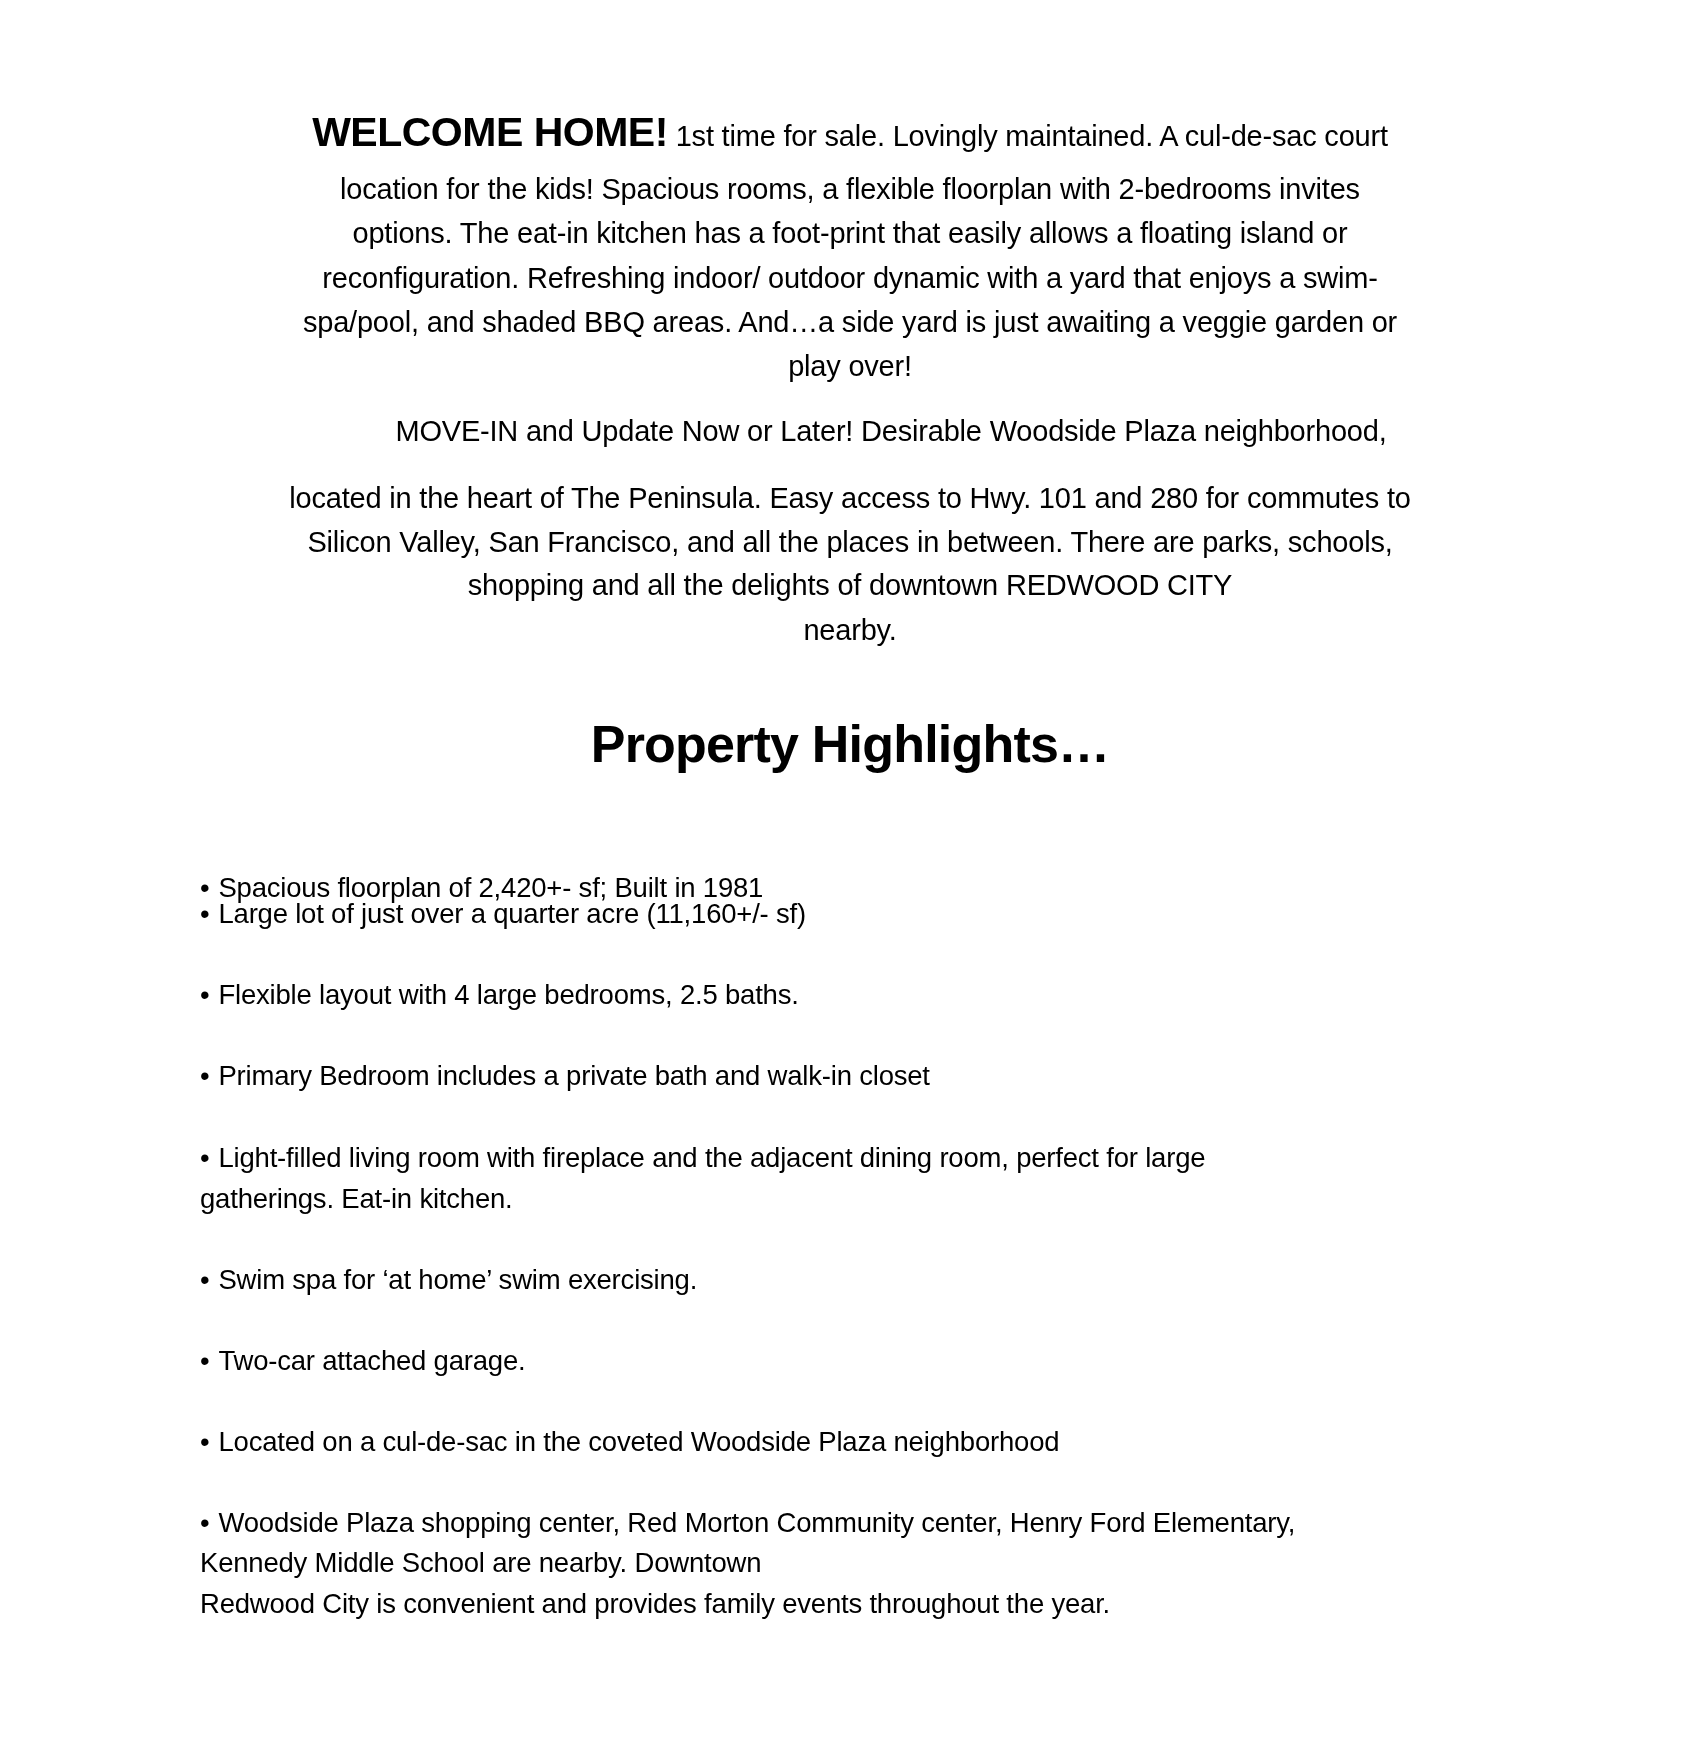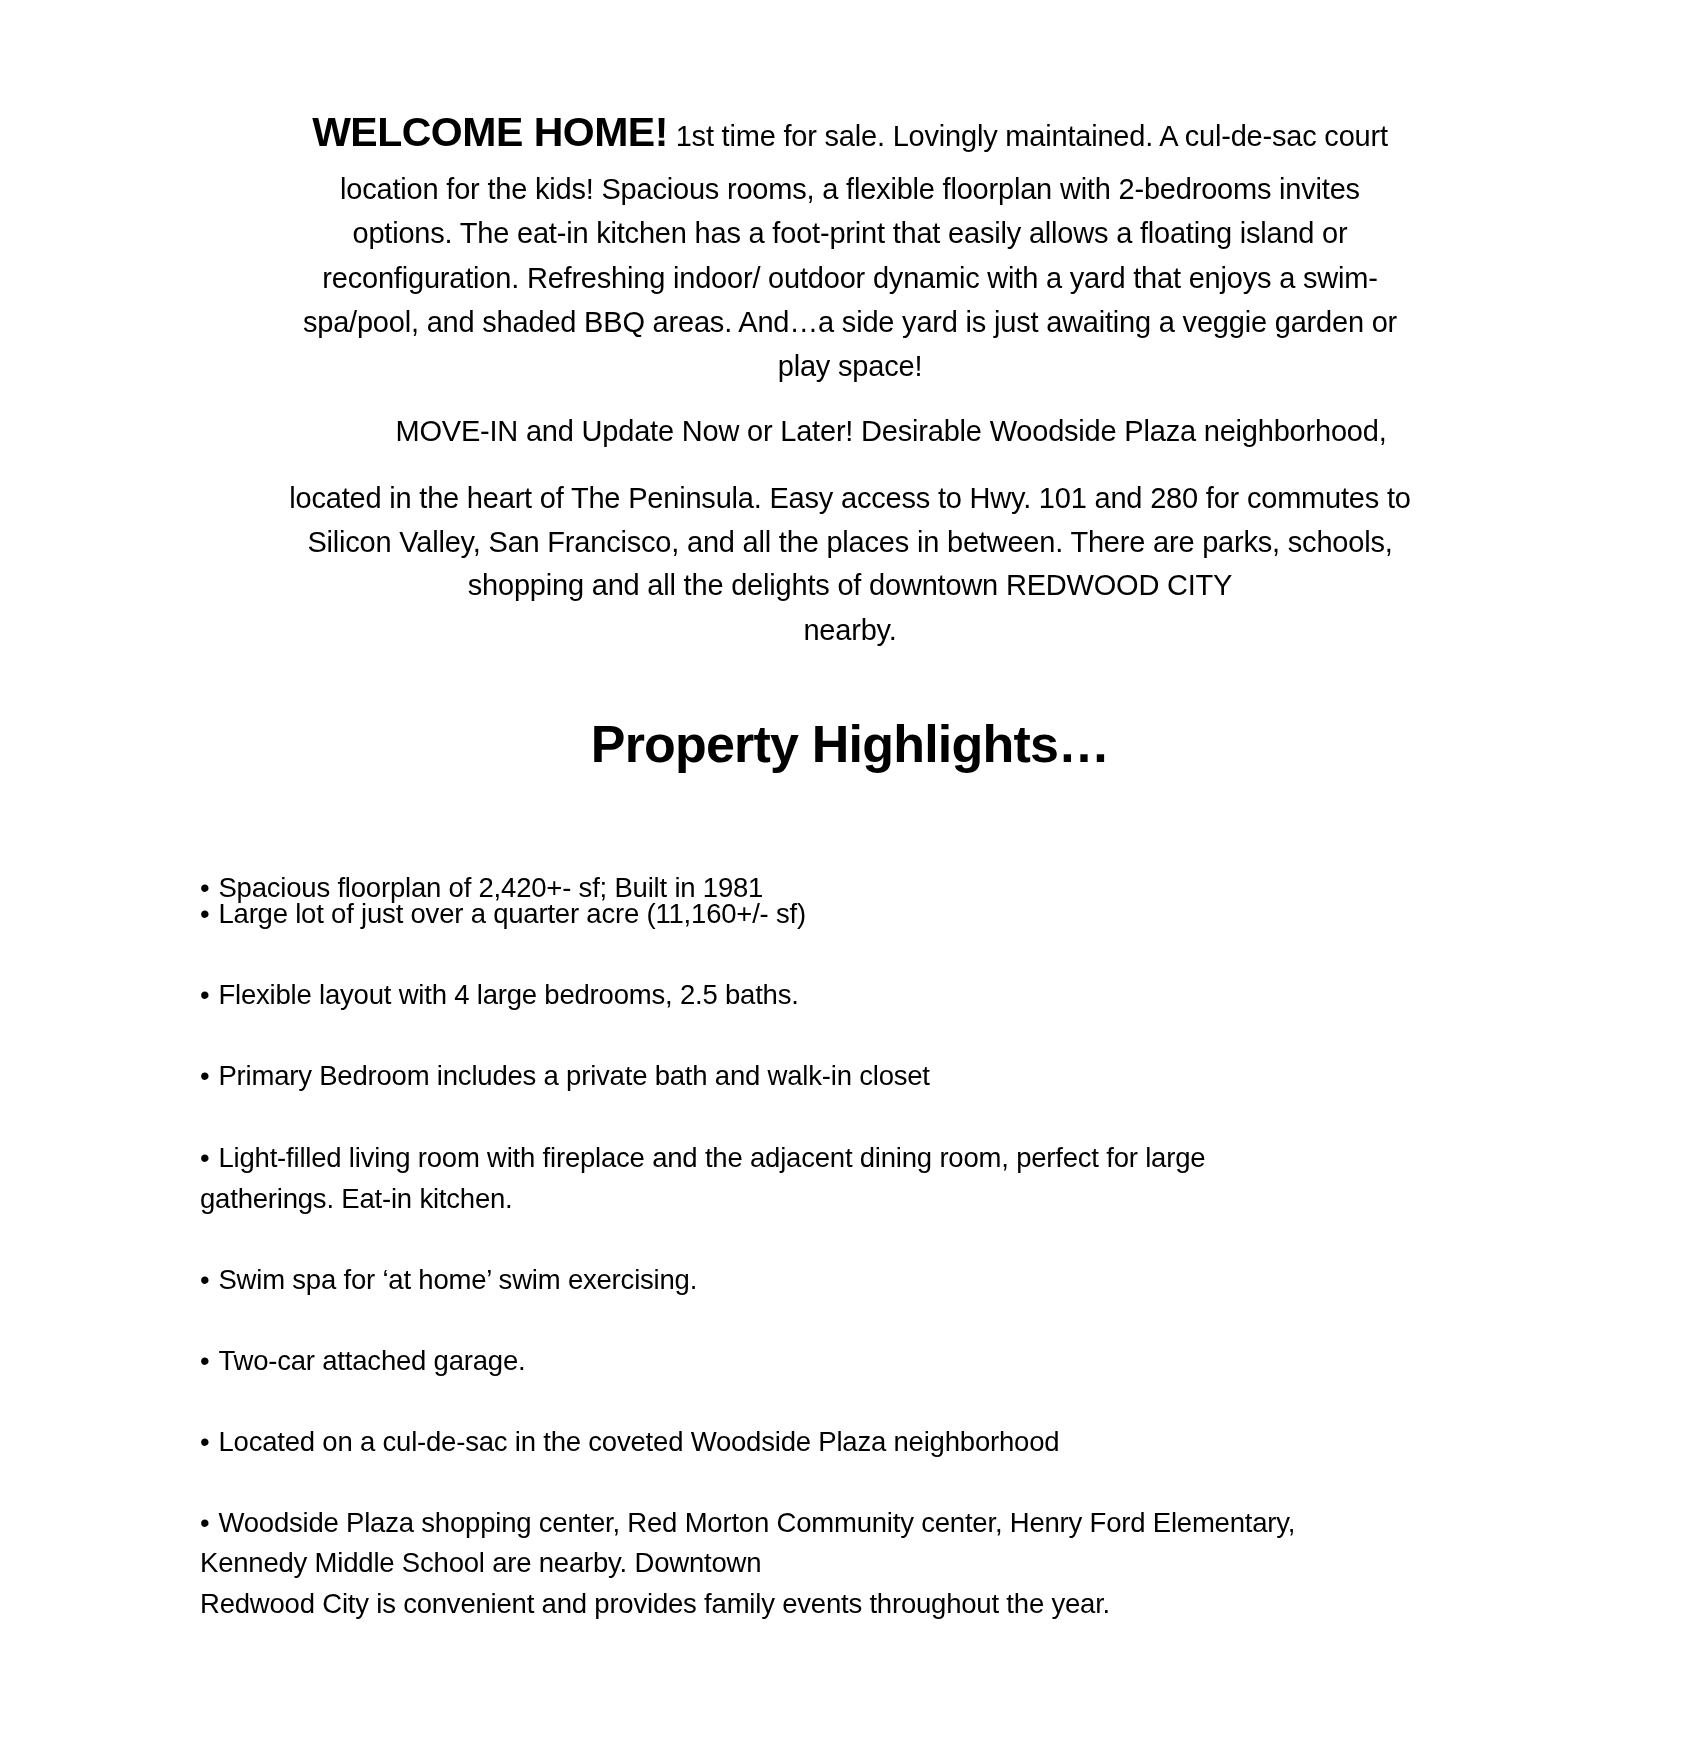--- a/index.html
+++ b/index.html
@@ -82,7 +82,7 @@
     <div class="center-line" style="top:215px;">options. The eat-in kitchen has a foot-print that easily allows a floating island or</div>
     <div class="center-line" style="top:260px;">reconfiguration. Refreshing indoor/ outdoor dynamic with a yard that enjoys a swim-</div>
     <div class="center-line" style="top:304px;">spa/pool, and shaded BBQ areas. And…a side yard is just awaiting a veggie garden or</div>
-    <div class="center-line" style="top:348px;">play space!</div>
+    <div class="center-line" style="top:348px;">play over!</div>
   </div>
 
   <div>

